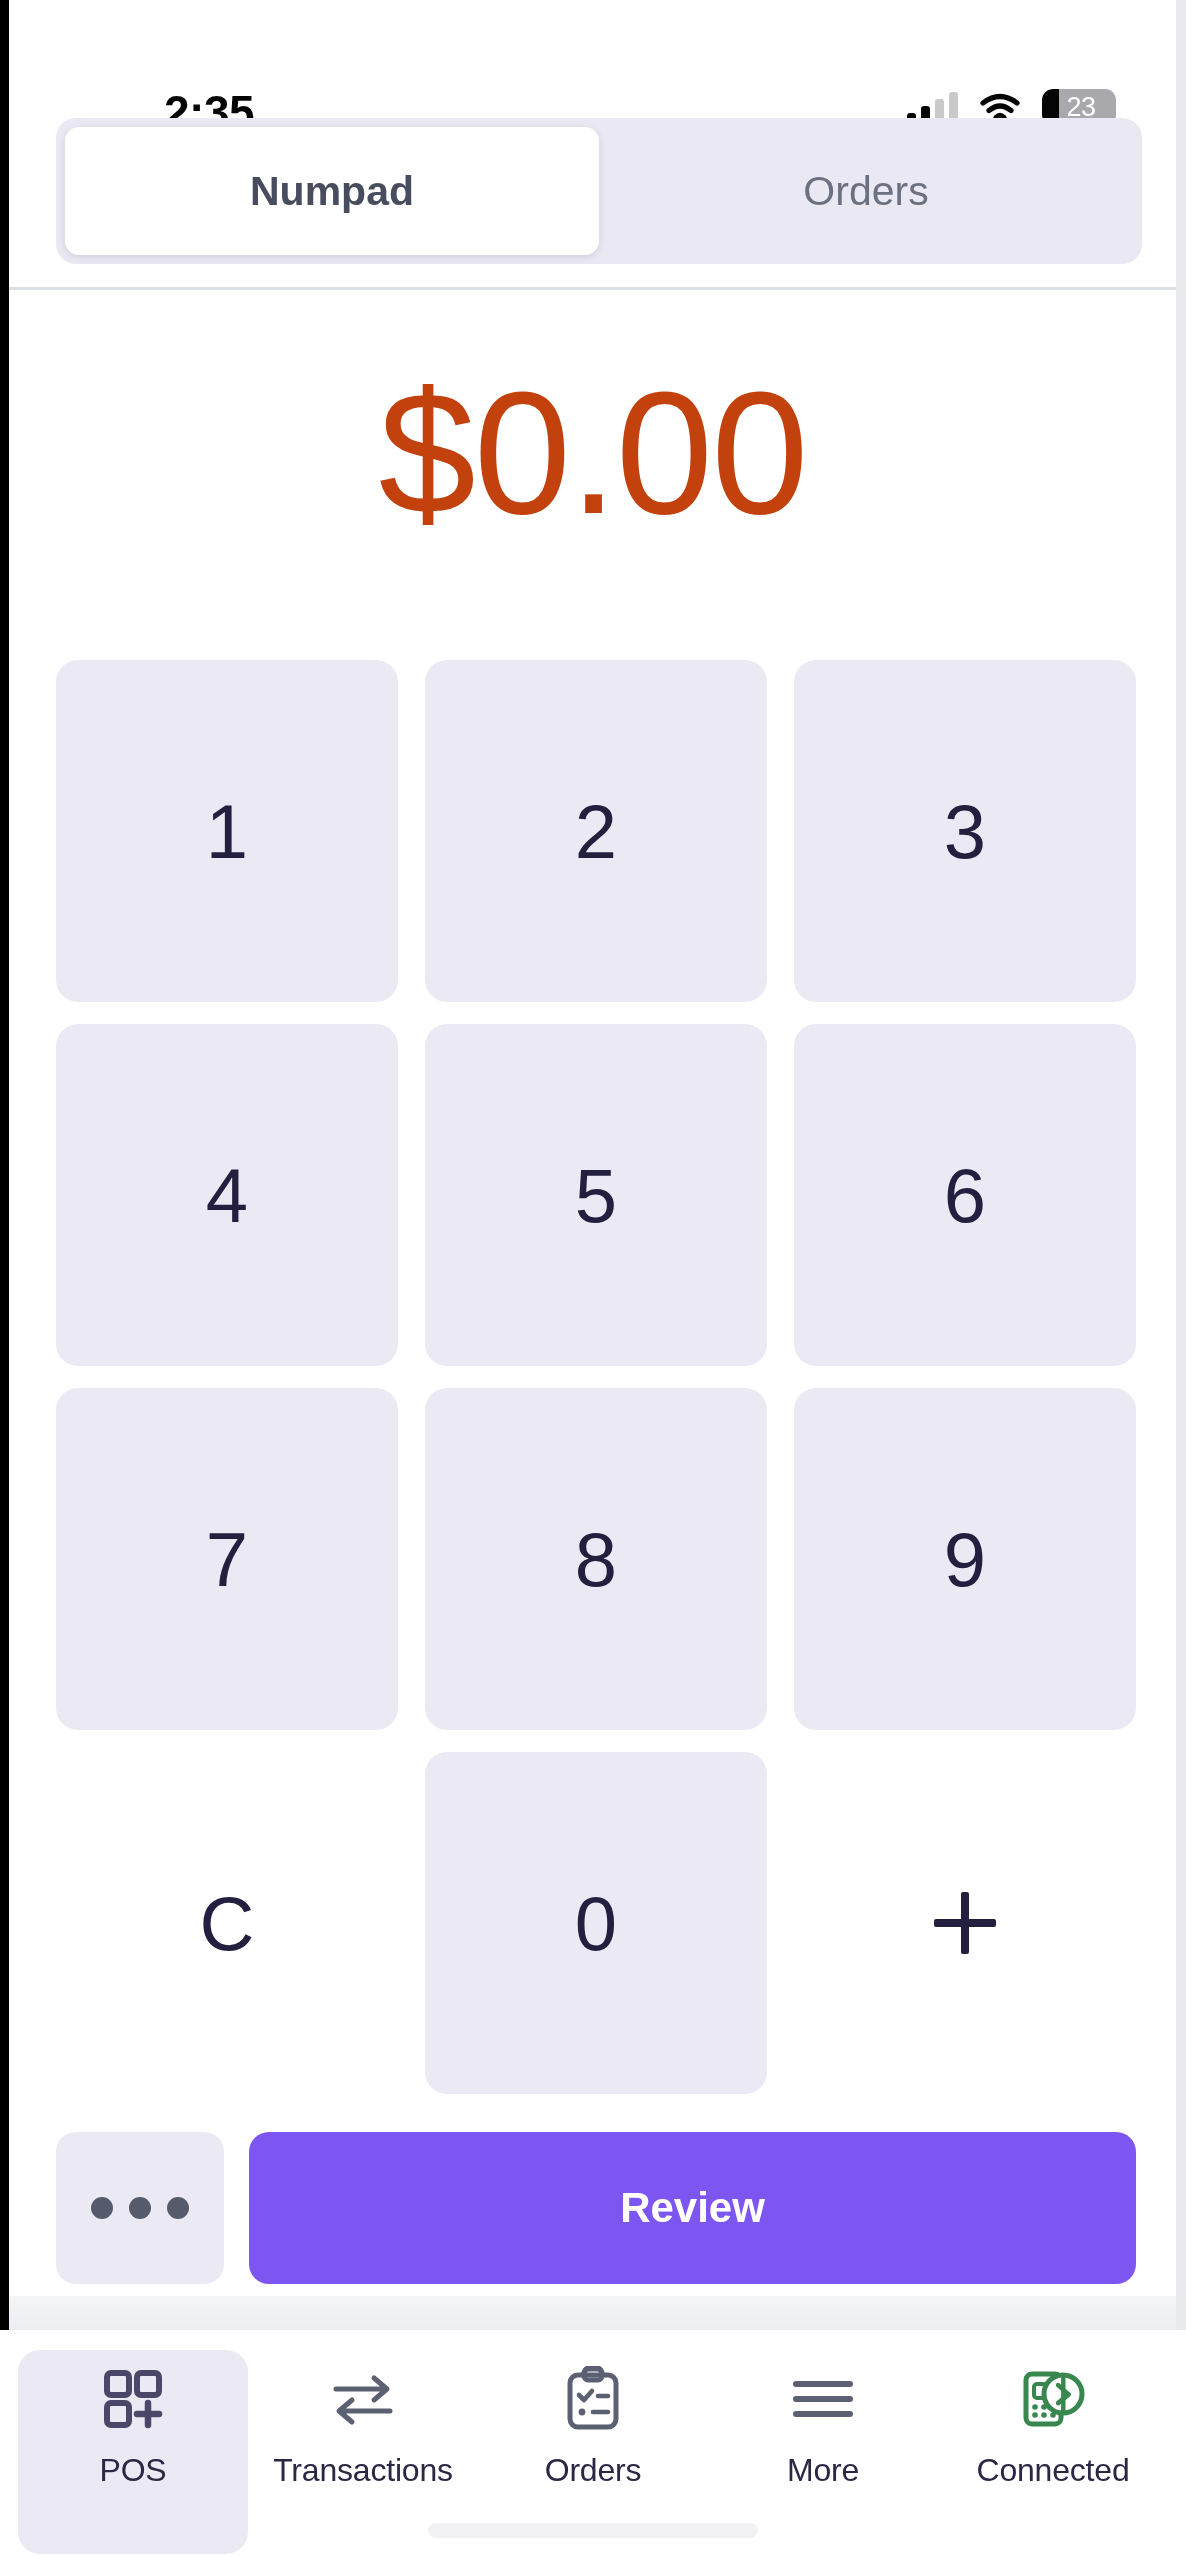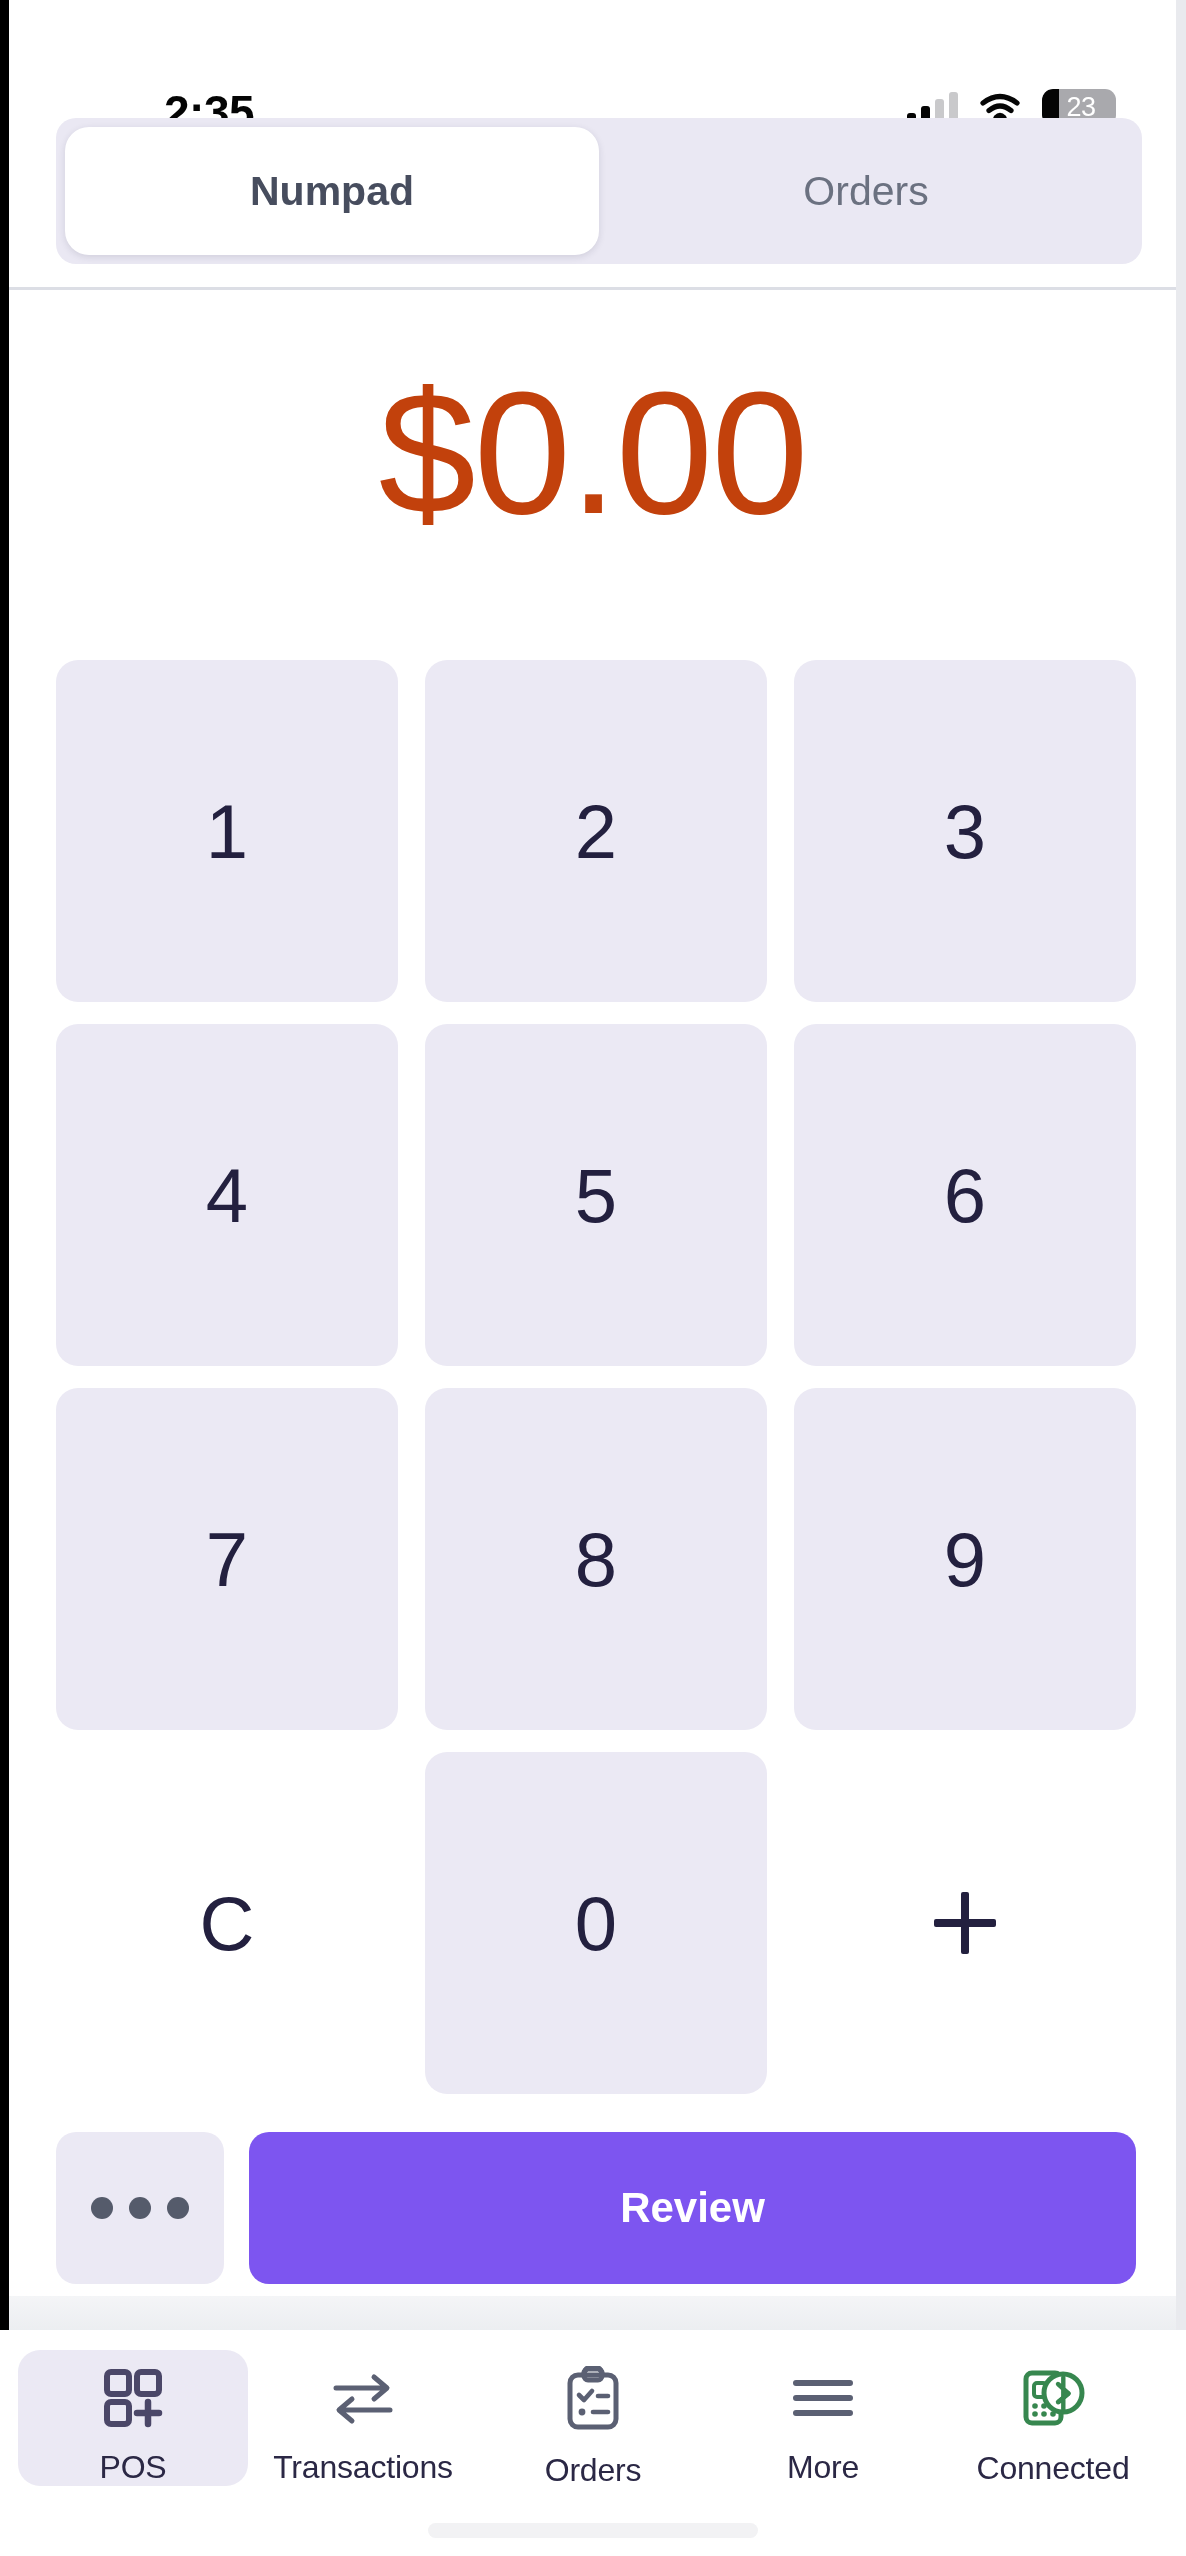--- a/index.html
+++ b/index.html
@@ -68,7 +68,7 @@
   }
   .seg-item {
     flex:1; display:flex; align-items:center; justify-content:center;
-    border-radius:24px; font-size:41px; color:#6b7180;
+    border-radius:14px; font-size:41px; color:#6b7180;
   }
   .seg-item.active {
     background:#ffffff; color:#474d5e; font-weight:700;

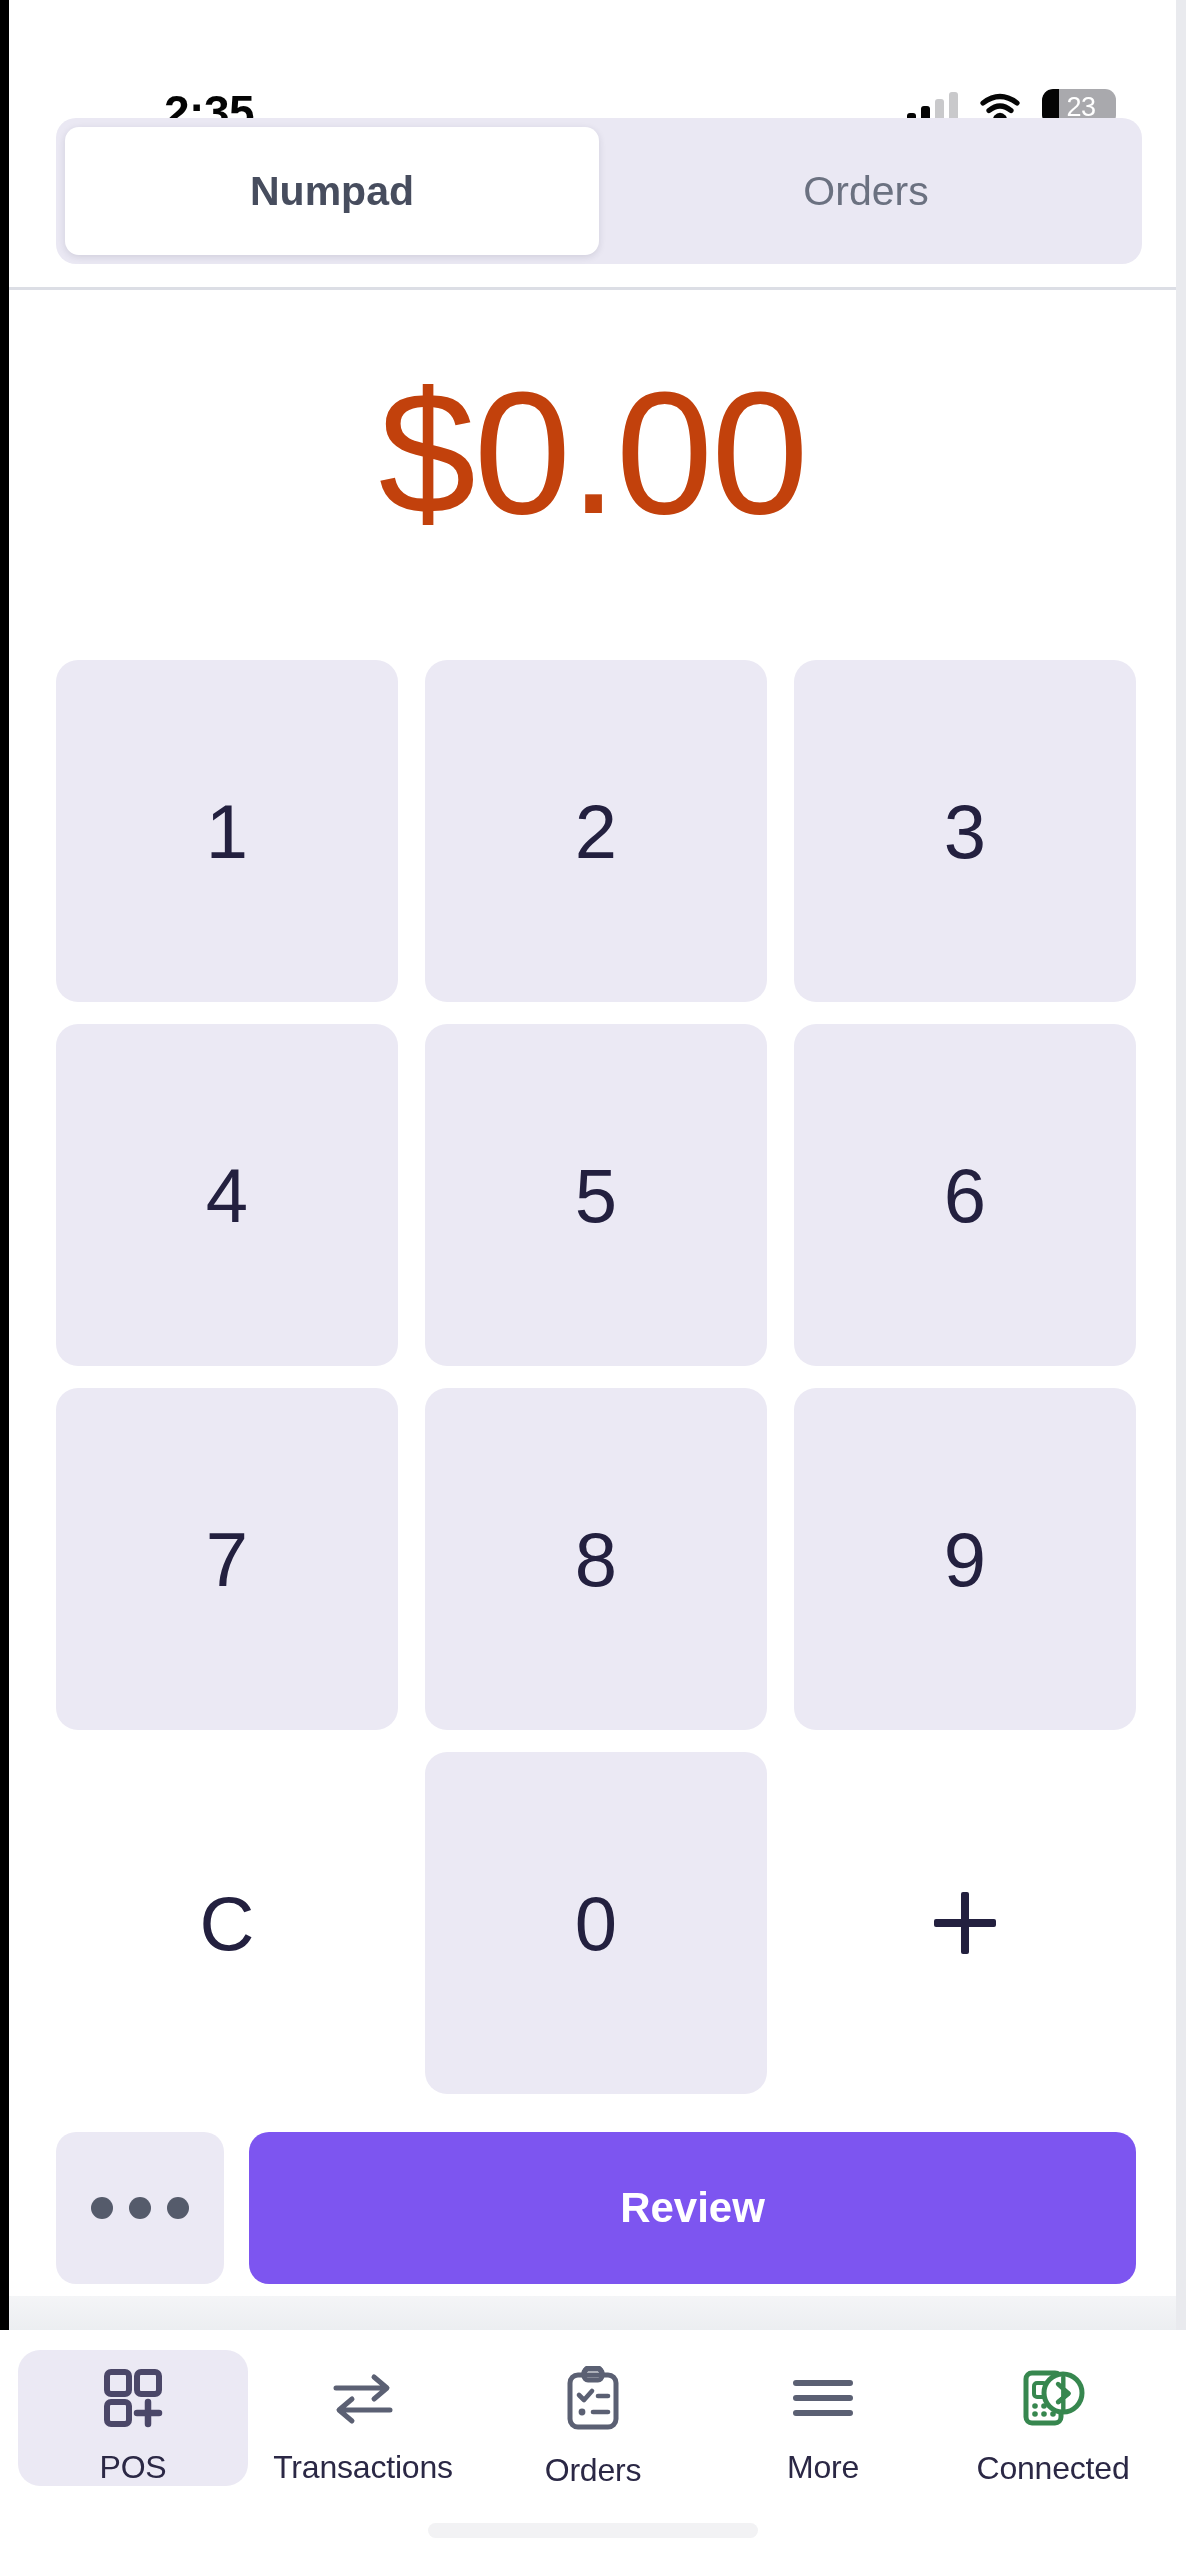--- a/index.html
+++ b/index.html
@@ -142,7 +142,7 @@
   .nav-item {
     flex:1; display:flex; flex-direction:column; align-items:center;
     justify-content:flex-start; gap:20px; padding-top:16px;
-    height:136px; border-radius:22px;
+    height:204px; border-radius:22px;
   }
   .nav-item.active { background:#ebe9f4; }
   .nav-icon { height:66px; display:flex; align-items:center; justify-content:center; }

